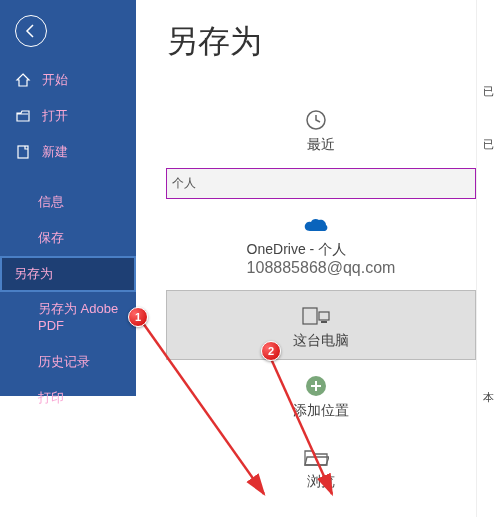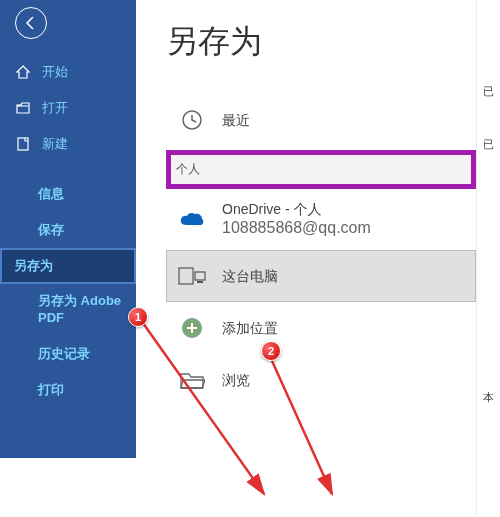--- a/index.html
+++ b/index.html
@@ -5,8 +5,8 @@
   * { margin: 0; padding: 0; box-sizing: border-box; font-family: "Microsoft YaHei", "Segoe UI", sans-serif; }
   body { width: 500px; height: 517px; overflow: hidden; background: #fff; position: relative; }
   .sidebar {
-    position: absolute; left: 0; top: 0; width: 136px; height: 458px;
-    background: #2b579a; color: #7dd3fc; padding-top: 7px;
+    position: absolute; left: 0; top: 0; width: 136px; height: 396px;
+    background: #2b579a; color: #f9a8d4; padding-top: 15px;
   }
   .back-btn {
     width: 32px; height: 32px; margin-left: 15px; margin-bottom: 15px;

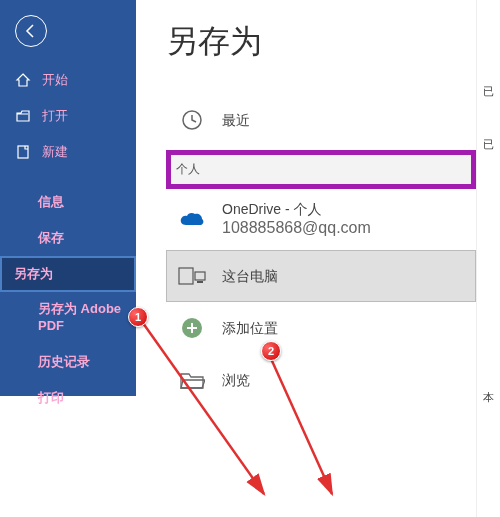--- a/index.html
+++ b/index.html
@@ -36,6 +36,7 @@
     display: flex; align-items: center; padding: 10px 5px;
     cursor: pointer; font-size: 14px; color: #444;
     border: 1px solid transparent;
+    flex-direction: column;
   }
   .loc-item.selected {
     background: #e0e0e0; border: 1px solid #bbb;

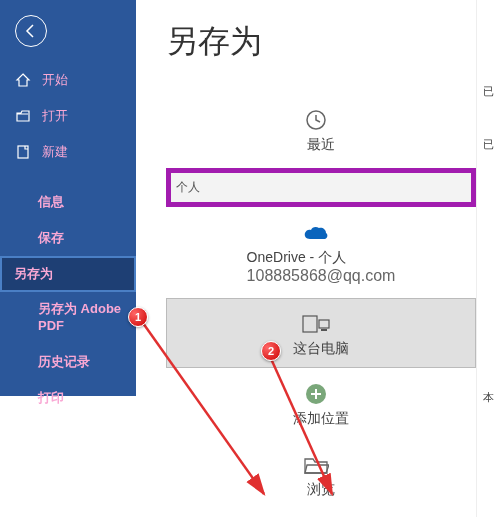--- a/index.html
+++ b/index.html
@@ -48,7 +48,7 @@
   .loc-item .label { line-height: 1.3; }
   .loc-item .sub { font-size: 16px; color: #666; }
   .section-head {
-    font-size: 12px; color: #555; padding: 6px 5px; background: #f3f3f3; border:5px solid #a21caf;
+    font-size: 12px; color: #555; padding: 6px 5px; background: #f3f3f3; border:1px solid #a21caf;
     margin-top: 4px;
   }
   .right-edge { position:absolute; right:0; top:0; width:24px; height:517px; background:#fff; border-left:1px solid #eee; padding-top:80px; font-size:11px; color:#444; }

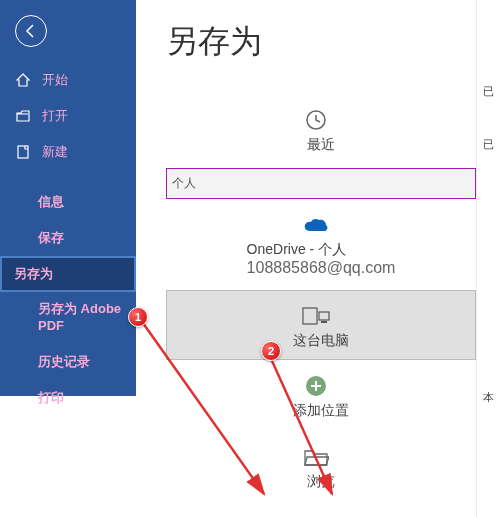--- a/index.html
+++ b/index.html
@@ -20,7 +20,7 @@
     cursor: pointer; font-size: 13px;
   }
   .nav-item .icon { width: 18px; height: 18px; margin-right: 10px; display: flex; align-items:center; justify-content:center; }
-  .nav-item.no-icon { padding-left: 38px; font-weight: bold; }
+  .nav-item.no-icon { padding-left: 38px; }
   .nav-item.selected {
     background: #1e3f74; border: 2px solid #4a7fc5; padding: 7px 12px;
   }

